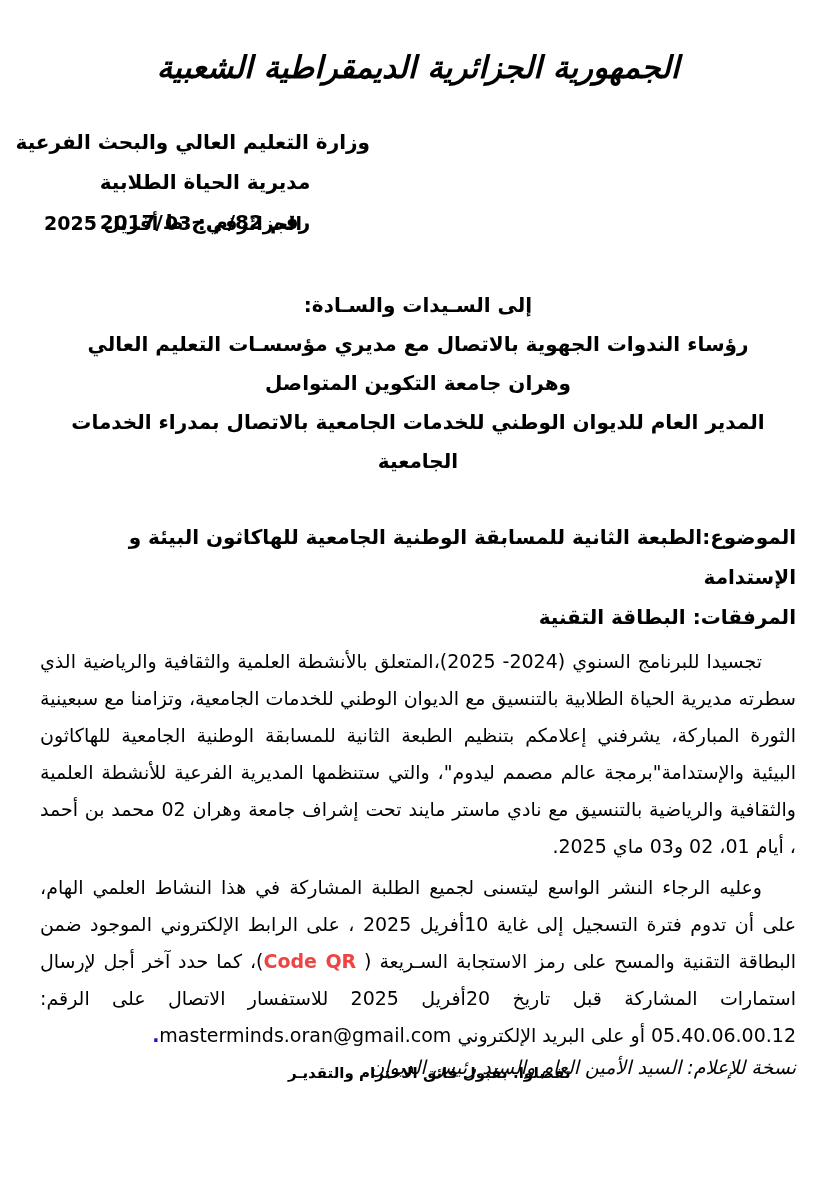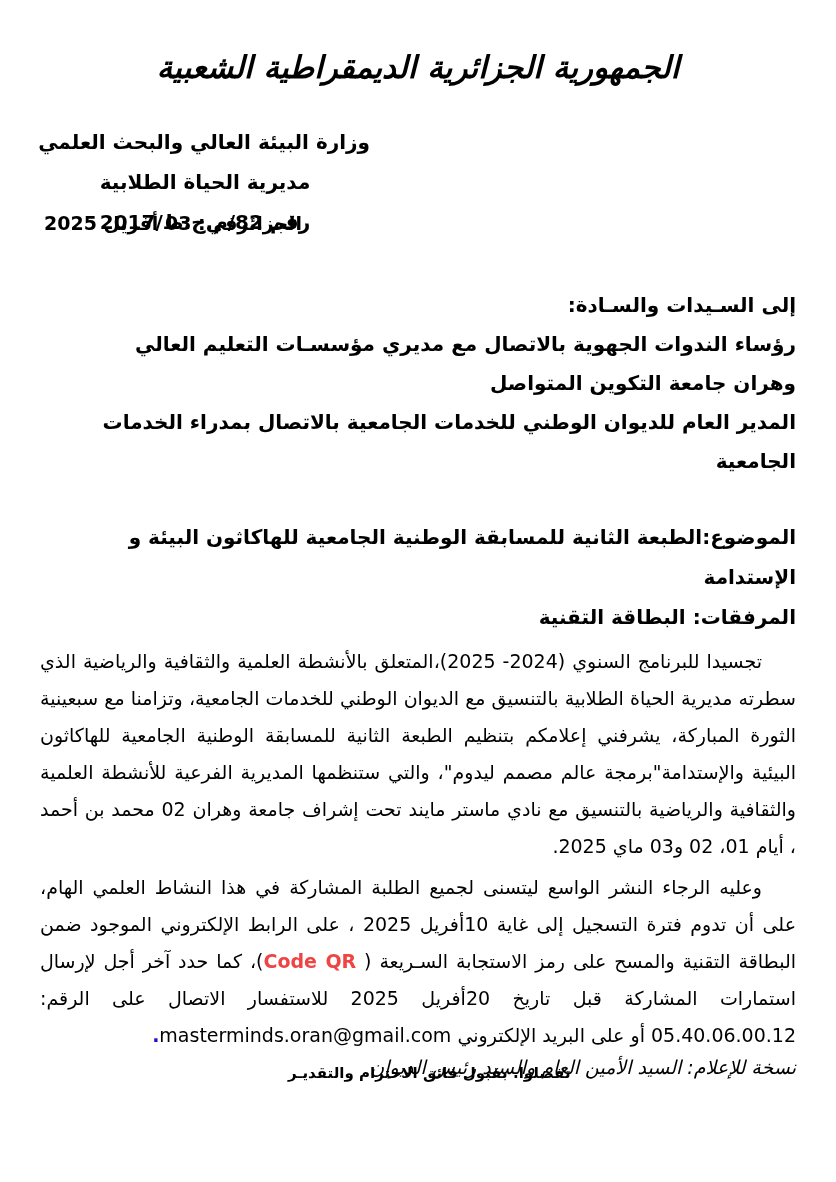--- a/index.html
+++ b/index.html
@@ -98,7 +98,7 @@
   <div class="republic-title">الجمهورية الجزائرية الديمقراطية الشعبية</div>
 
   <div class="ministry-block">
-    <div>وزارة البيئة العالي والبحث العلمي</div>
+    <div>وزارة التعليم العالي والبحث الفرعية</div>
     <div>مديرية الحياة الطلابية</div>
     <div>رقم 82/م.ح.ط/2017</div>
   </div>

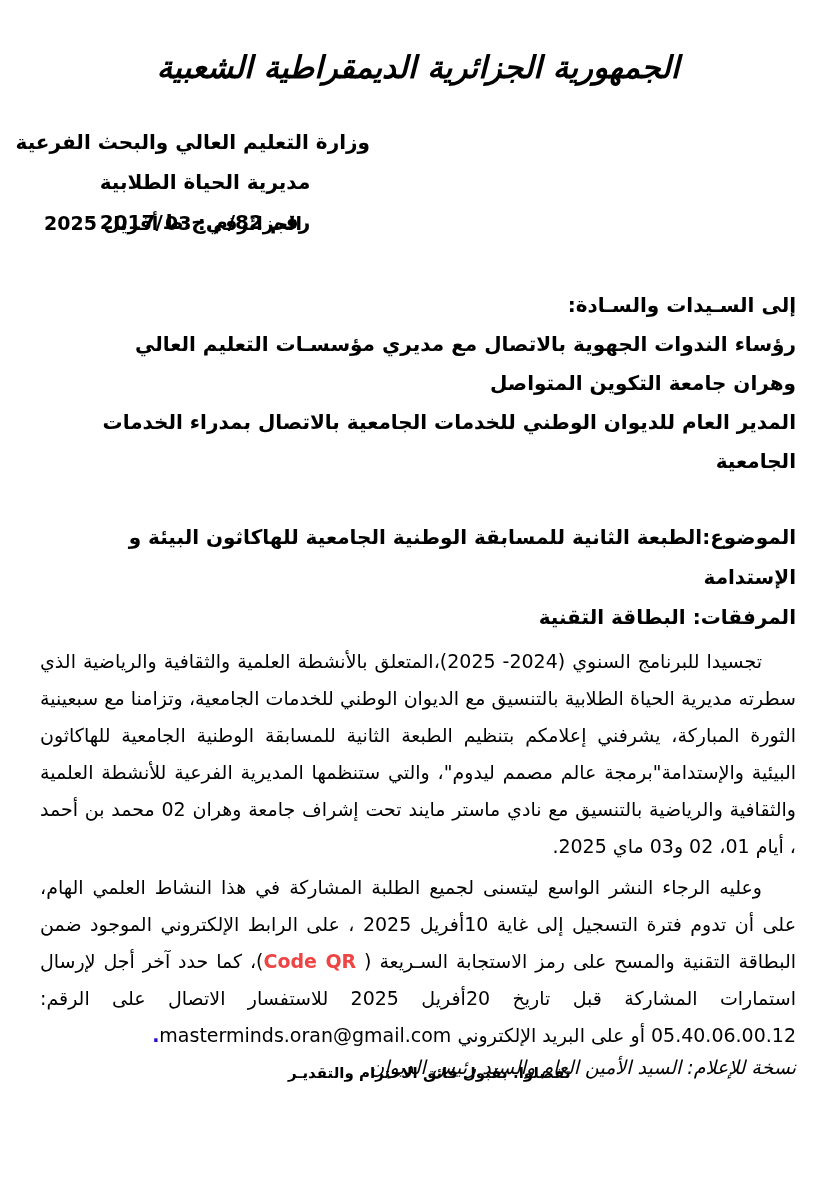--- a/index.html
+++ b/index.html
@@ -46,6 +46,7 @@
   }
   .addressees {
     margin-top: 44px;
+    text-align: center;
     font-weight: bold;
     font-size: 20px;
     line-height: 39px;

